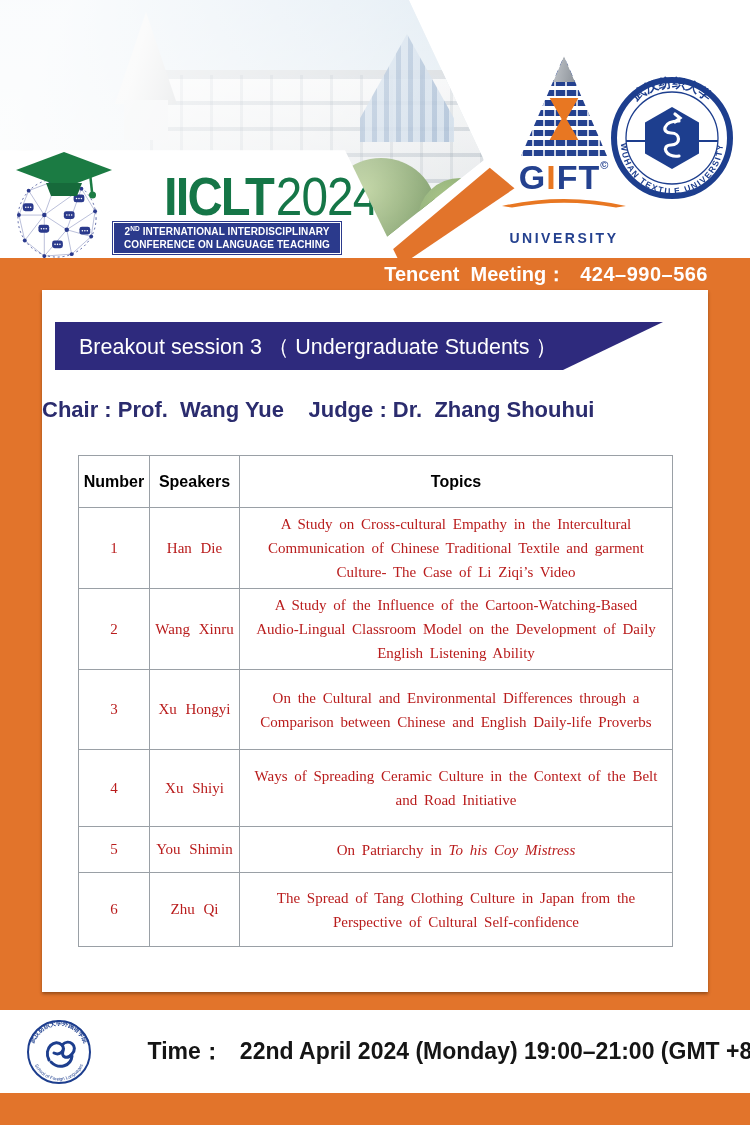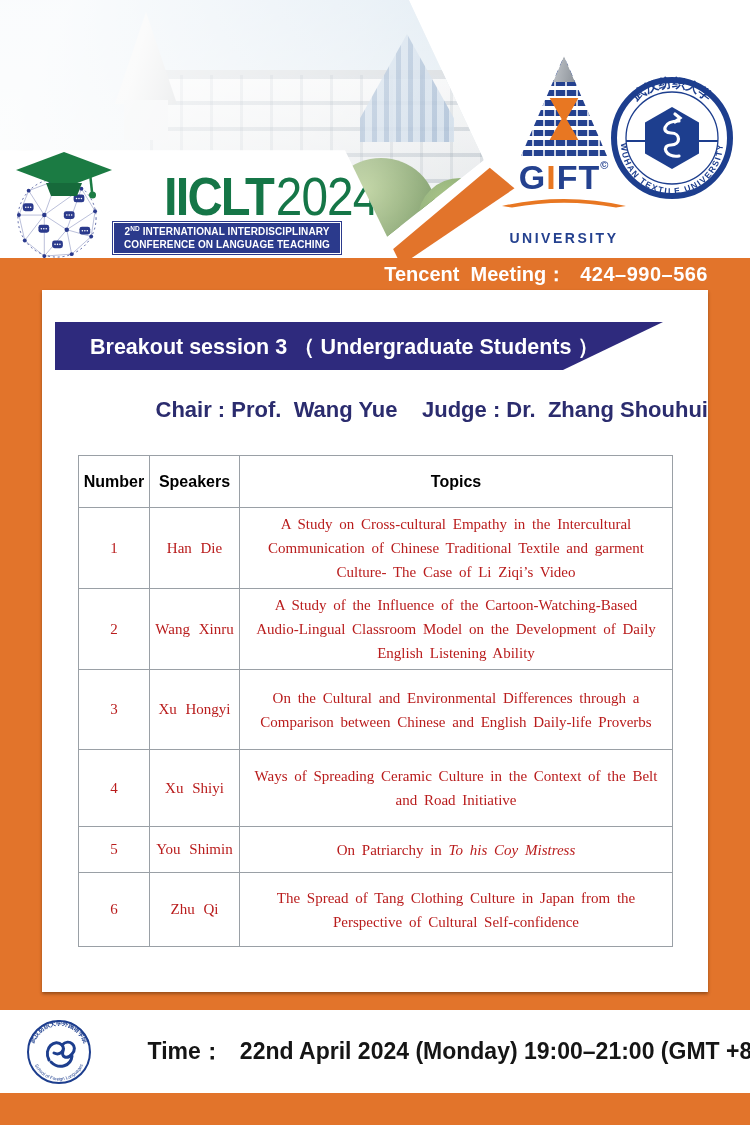--- a/index.html
+++ b/index.html
@@ -81,8 +81,8 @@
   .panel{position:absolute;top:290px;left:42px;width:666px;height:702px;background:#fff;
     box-shadow:0 2px 3px rgba(60,30,5,.45);}
   .banner{position:absolute;top:32px;left:13px;width:608px;height:48px;background:#2E2A7D;
-    color:#fff;font-size:21.5px;font-weight:bold;display:flex;align-items:center;
-    padding-left:35px;box-sizing:border-box;white-space:pre;
+    color:#fff;font-size:21.5px;font-weight:normal;display:flex;align-items:center;
+    padding-left:24px;box-sizing:border-box;white-space:pre;
     clip-path:polygon(0 0,100% 0,calc(100% - 100px) 100%,0 100%);}
   .chair{position:absolute;top:107px;left:0;width:100%;text-align:right;color:#2B2C6E;
     font-size:22px;font-weight:bold;white-space:pre;}

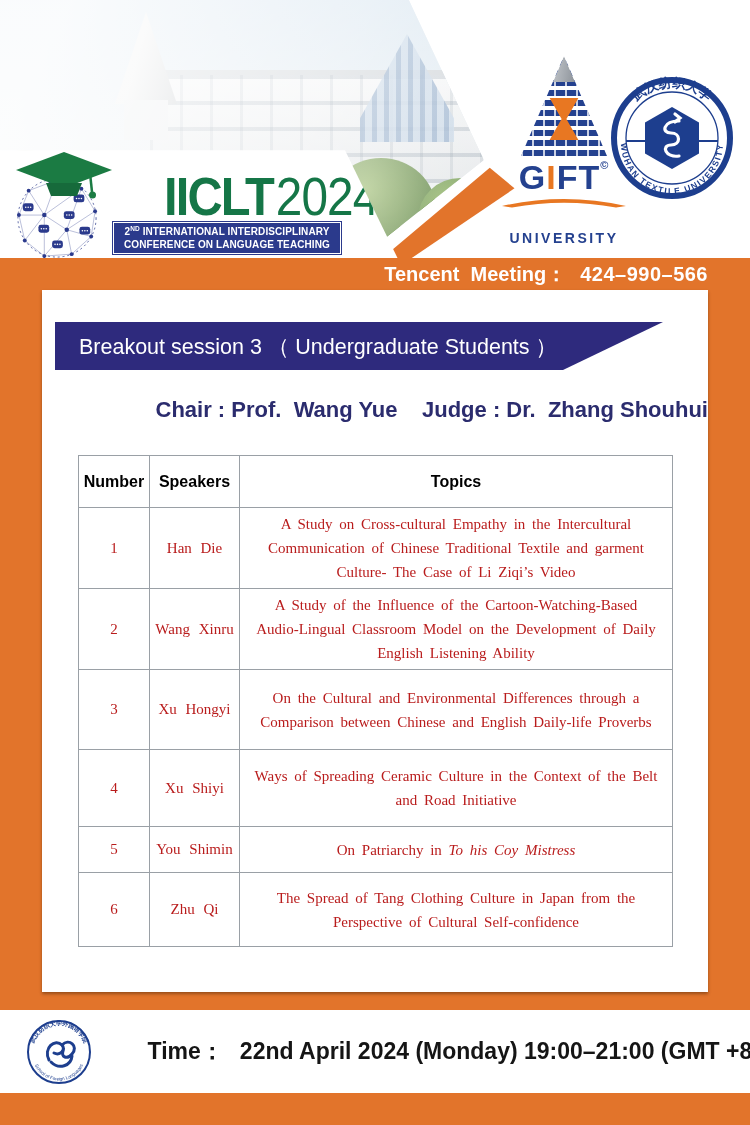--- a/index.html
+++ b/index.html
@@ -84,7 +84,7 @@
     color:#fff;font-size:21.5px;font-weight:normal;display:flex;align-items:center;
     padding-left:24px;box-sizing:border-box;white-space:pre;
     clip-path:polygon(0 0,100% 0,calc(100% - 100px) 100%,0 100%);}
-  .chair{position:absolute;top:107px;left:0;width:100%;text-align:right;color:#2B2C6E;
+  .chair{position:absolute;top:107px;left:0;width:100%;text-align:left;color:#2B2C6E;
     font-size:22px;font-weight:bold;white-space:pre;}
 
   table.sched{position:absolute;top:165px;left:36px;width:594px;border-collapse:collapse;

